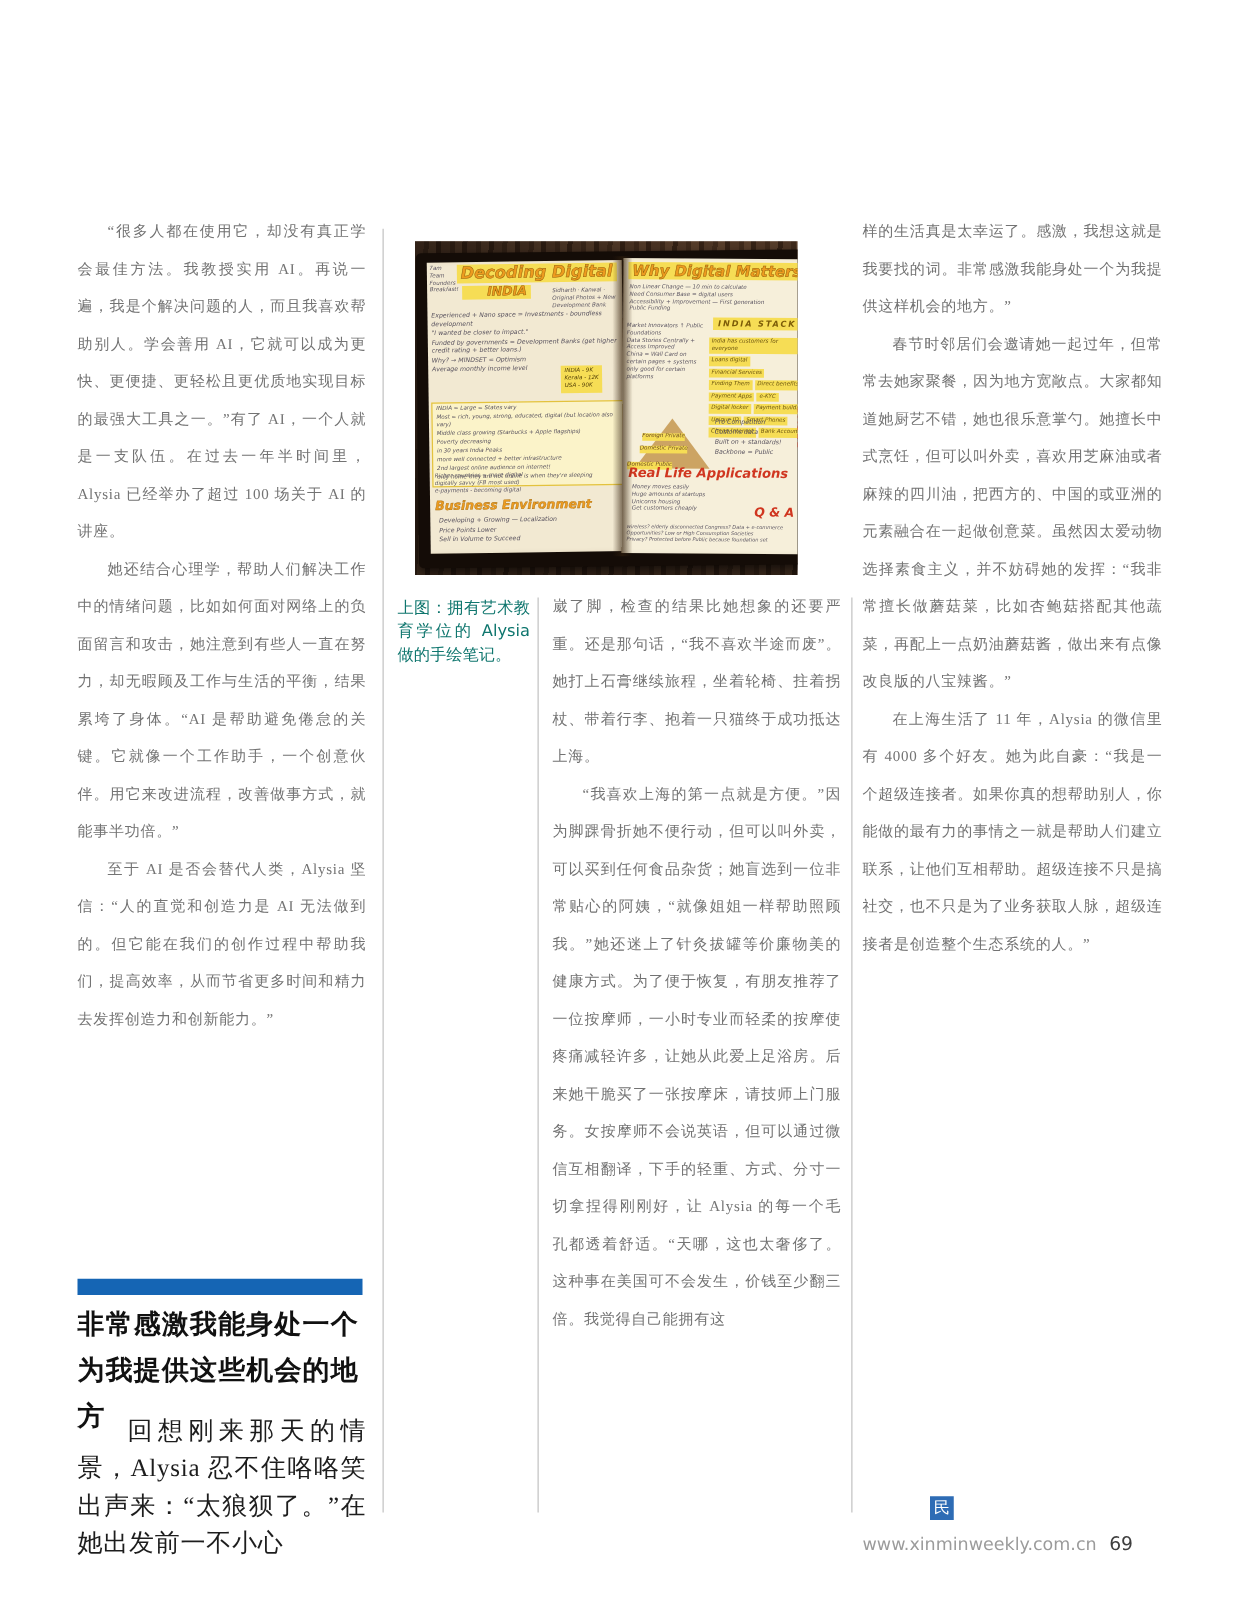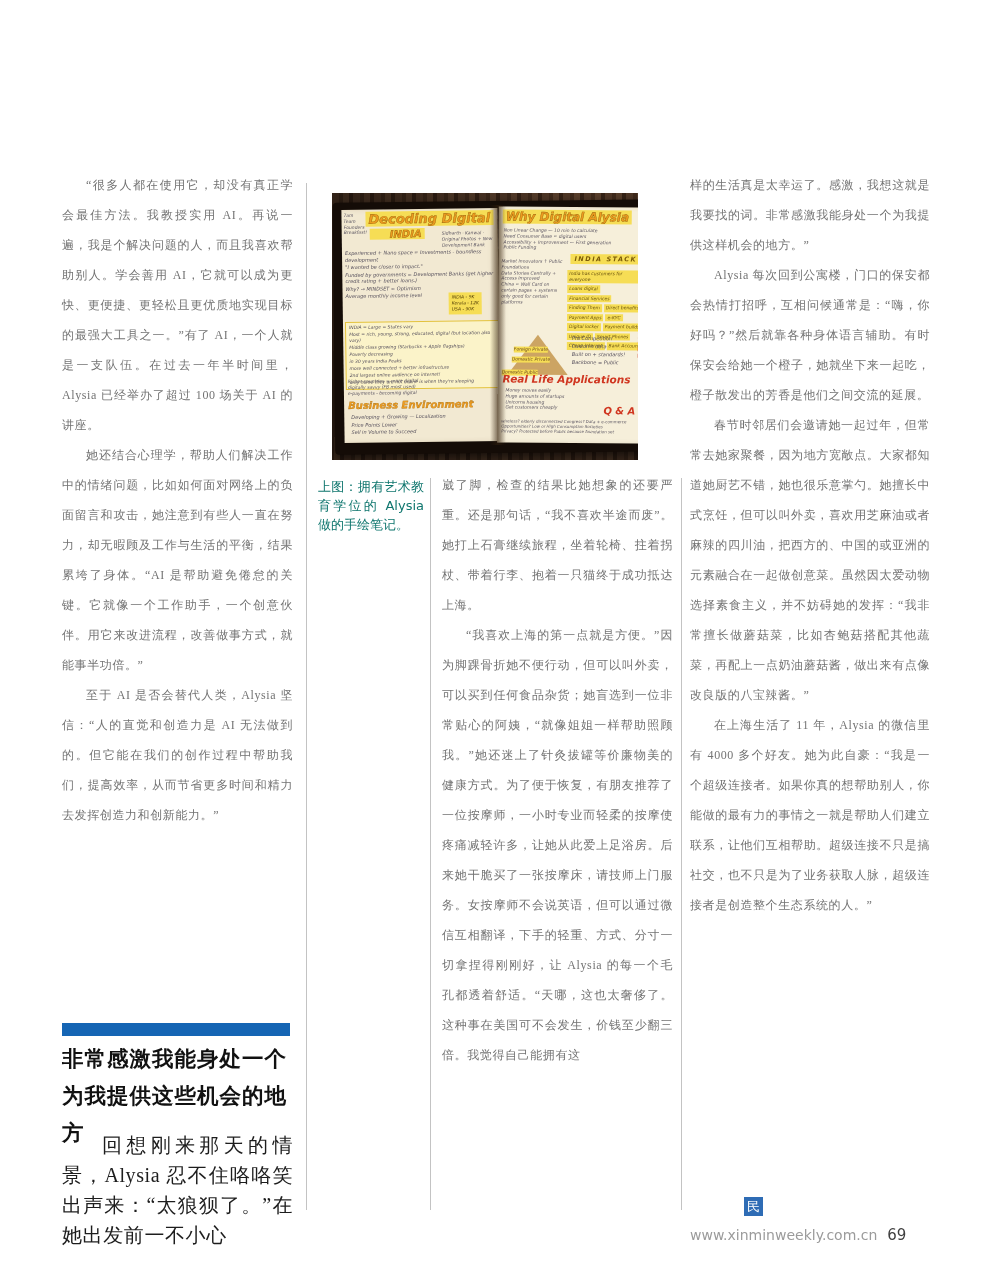--- a/index.html
+++ b/index.html
@@ -153,7 +153,7 @@
     </div>
 
     <div class="page page-r">
-      <div class="nb-title" style="position:absolute;left:4px;top:3px;font-size:12px;">Why Digital Alysia</div>
+      <div class="nb-title" style="position:absolute;left:4px;top:3px;font-size:12px;">Why Digital Matters</div>
 
       <div class="tiny" style="position:absolute;left:5px;top:21px;width:142px;">
           <div>Non Linear Change — 10 min to calculate</div>

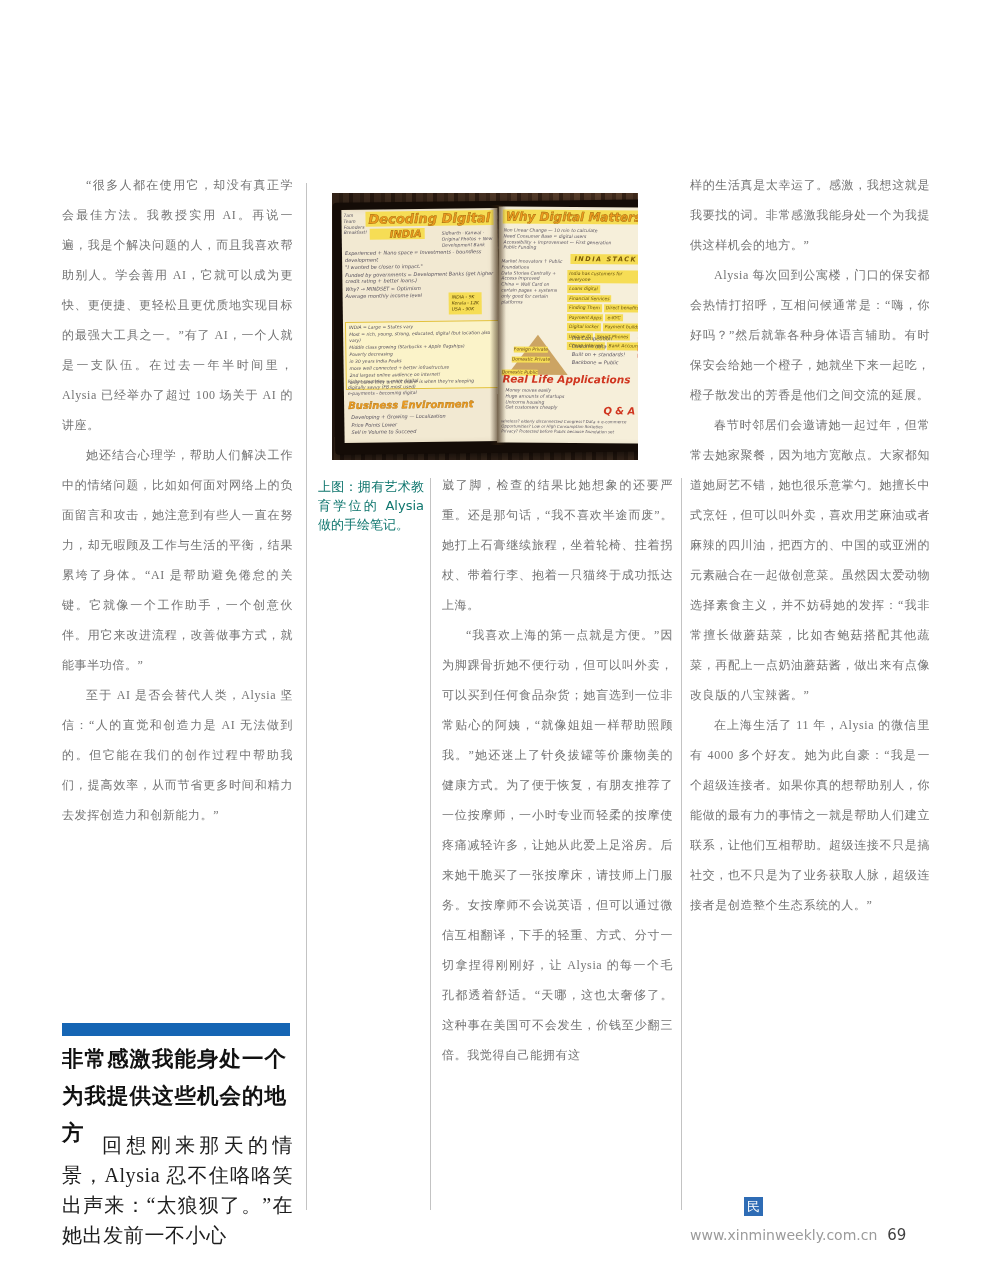--- a/index.html
+++ b/index.html
@@ -232,7 +232,6 @@
   <section class="col col-right">
     <div class="opening">样的生活真是太幸运了。感激，我想这就是我要找的词。非常感激我能身处一个为我提供这样机会的地方。”</div>
     <div>
-        <div class="para">Alysia 每次回到公寓楼，门口的保安都会热情打招呼，互相问候通常是：“嗨，你好吗？”然后就靠各种身体语言辅助。有时保安会给她一个橙子，她就坐下来一起吃，橙子散发出的芳香是他们之间交流的延展。</div>
         <div class="para">春节时邻居们会邀请她一起过年，但常常去她家聚餐，因为地方宽敞点。大家都知道她厨艺不错，她也很乐意掌勺。她擅长中式烹饪，但可以叫外卖，喜欢用芝麻油或者麻辣的四川油，把西方的、中国的或亚洲的元素融合在一起做创意菜。虽然因太爱动物选择素食主义，并不妨碍她的发挥：“我非常擅长做蘑菇菜，比如杏鲍菇搭配其他蔬菜，再配上一点奶油蘑菇酱，做出来有点像改良版的八宝辣酱。”</div>
         <div class="para">在上海生活了 11 年，Alysia 的微信里有 4000 多个好友。她为此自豪：“我是一个超级连接者。如果你真的想帮助别人，你能做的最有力的事情之一就是帮助人们建立联系，让他们互相帮助。超级连接不只是搞社交，也不只是为了业务获取人脉，超级连接者是创造整个生态系统的人。”</div>
       </div>

